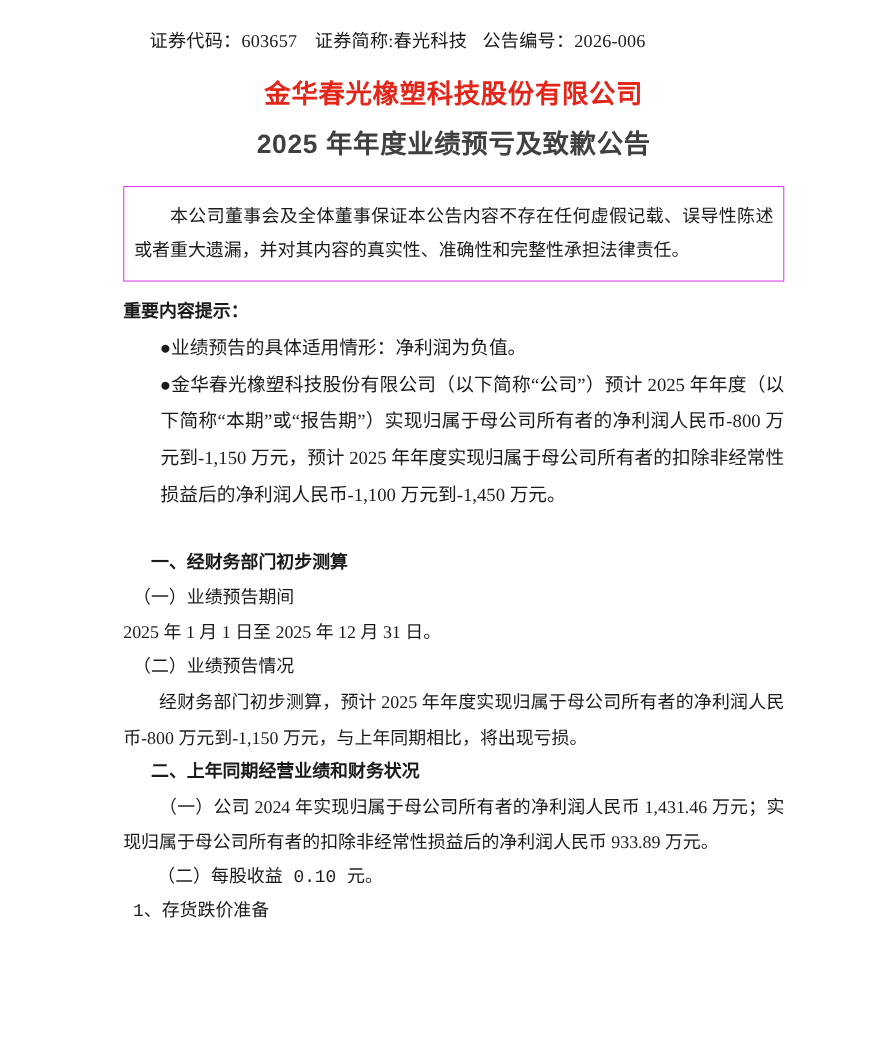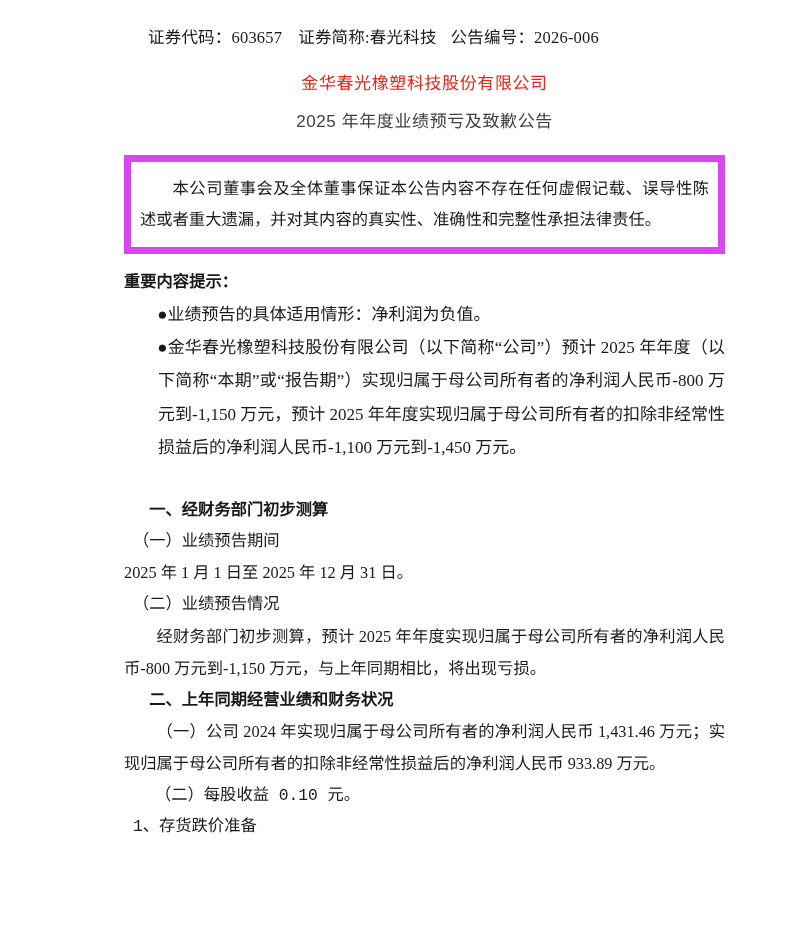--- a/index.html
+++ b/index.html
@@ -22,7 +22,6 @@
     height: 945px;
     box-sizing: border-box;
     padding: 0;
-    margin-left: 12px;
   }
   .content {
     position: absolute;

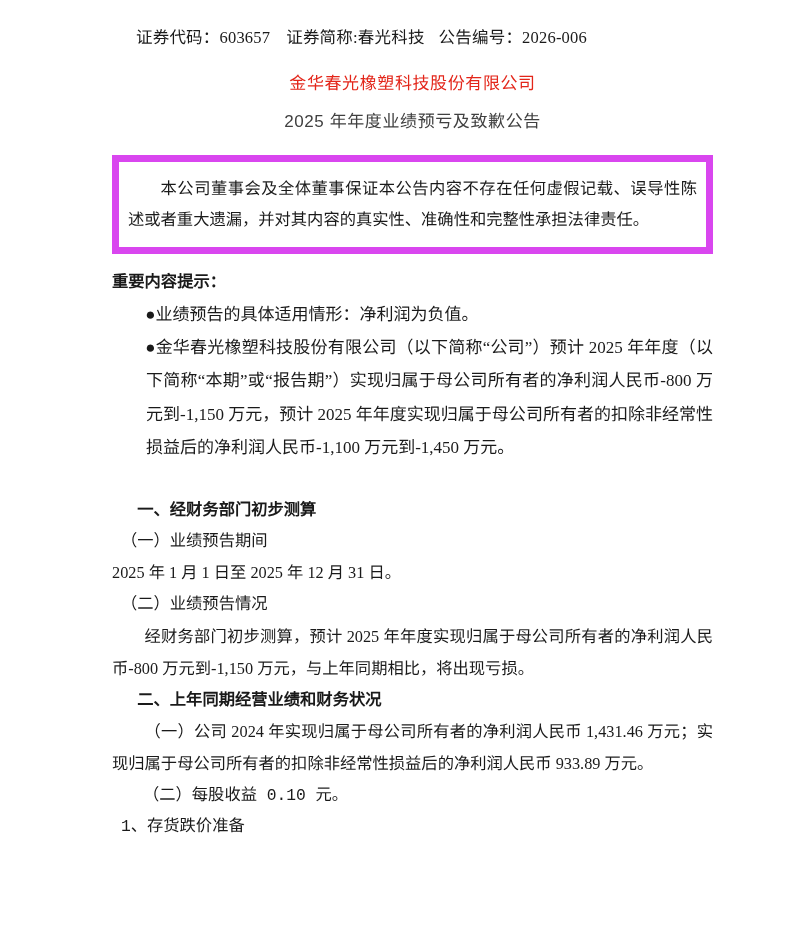--- a/index.html
+++ b/index.html
@@ -50,8 +50,8 @@
   }
   .title-line {
     font-family: "Liberation Sans", "DejaVu Sans", sans-serif;
-    font-weight: normal;
-    font-size: 17px;
+    font-weight: bold;
+    font-size: 24px;
     line-height: 1.0;
     letter-spacing: 0.6px;
   }

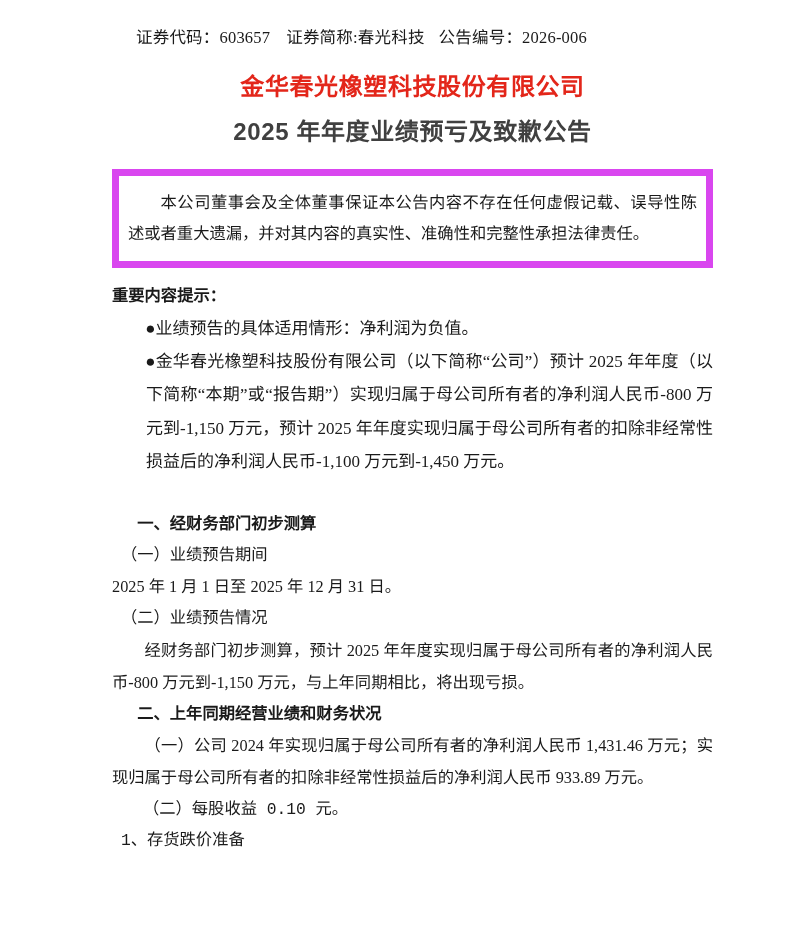--- a/index.html
+++ b/index.html
@@ -60,7 +60,7 @@
   
   .disclaimer {
     margin-top: 25px;
-    border: 7px solid #d946ef;
+    border: 1px solid #d946ef;
     box-sizing: border-box;
     width: 601px;
     padding: 11px 9px 12px 9px;

